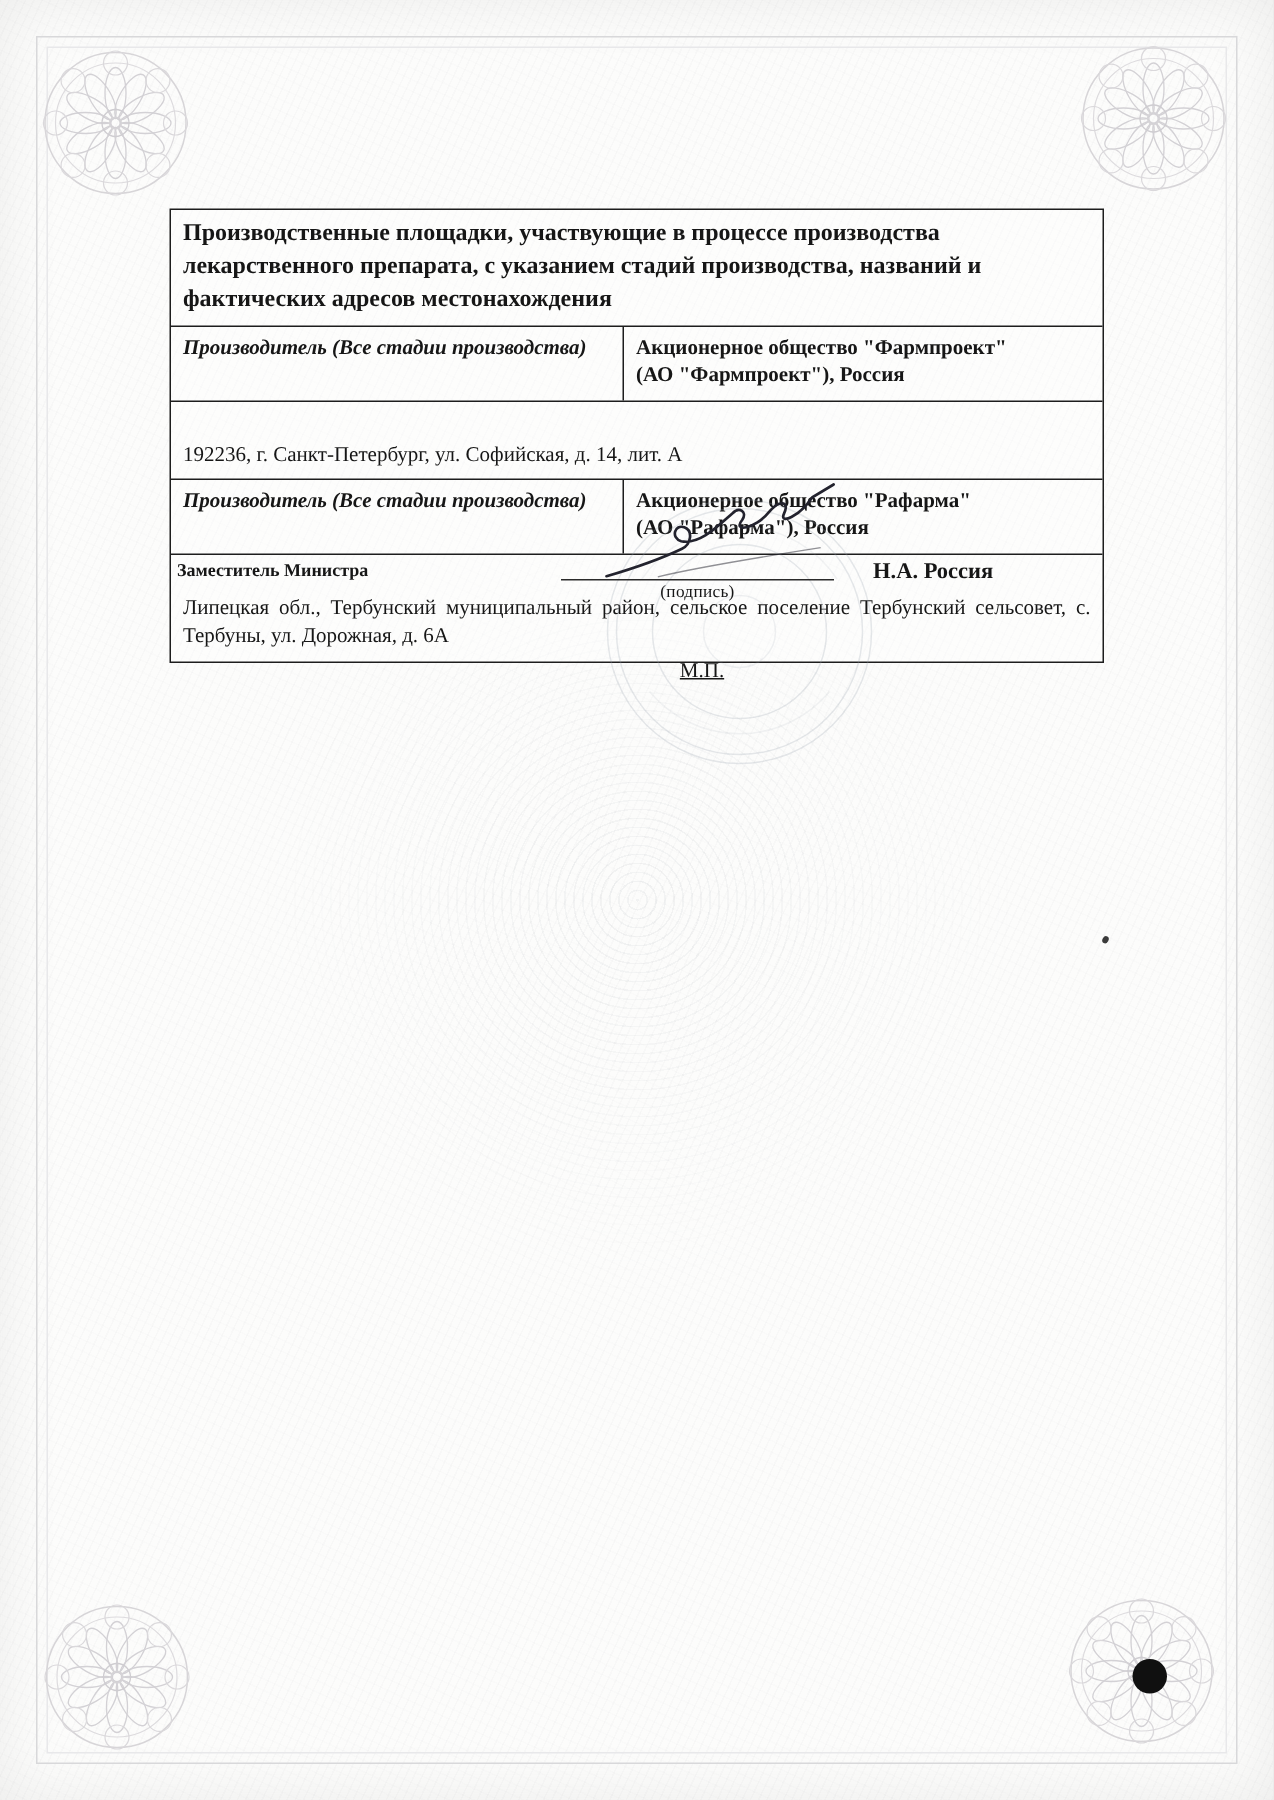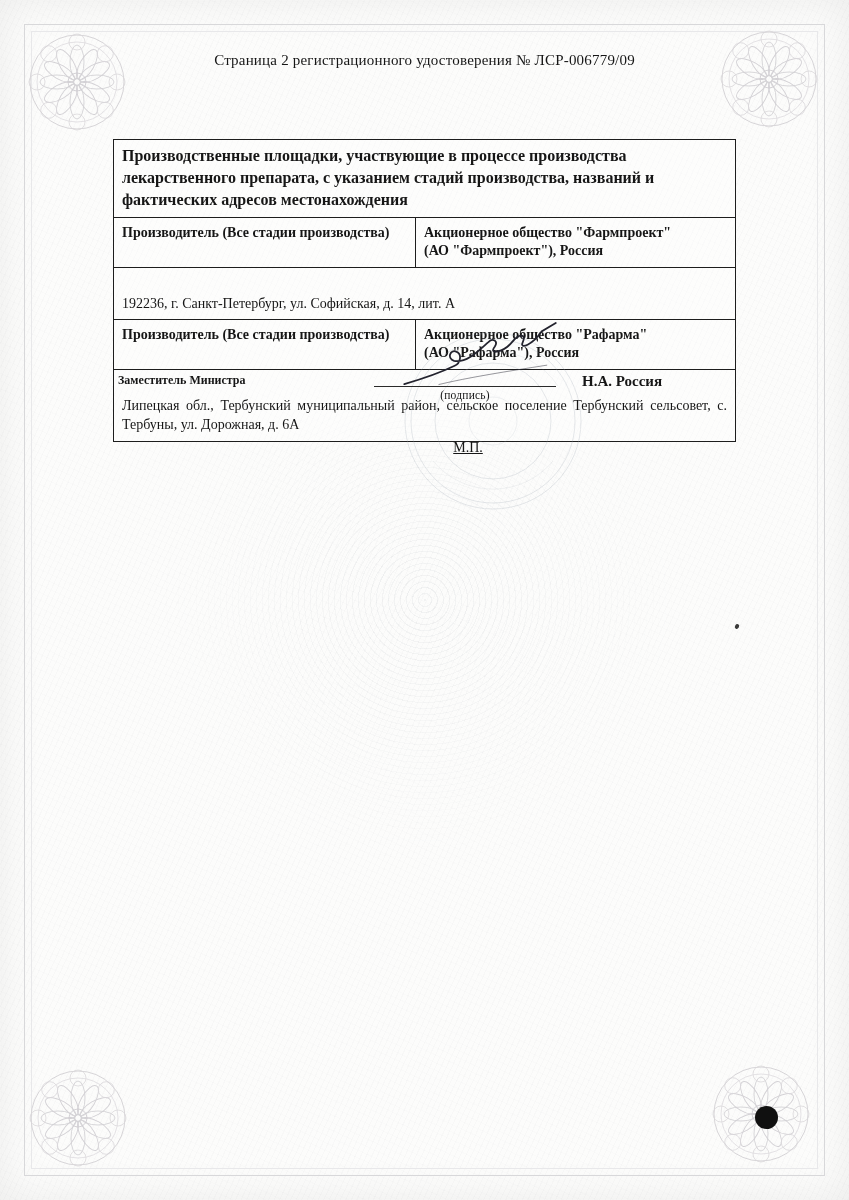--- a/index.html
+++ b/index.html
@@ -139,7 +139,6 @@
       <use href="#rosette-def"></use>
     </svg>
 
-  <div class="doc-header">Страница 2 регистрационного удостоверения № ЛСР-006779/09</div>
 
   <div class="prod-table">
     <div class="t-header">Производственные площадки, участвующие в процессе производства лекарственного препарата, с указанием стадий производства, названий и фактических адресов местонахождения</div>

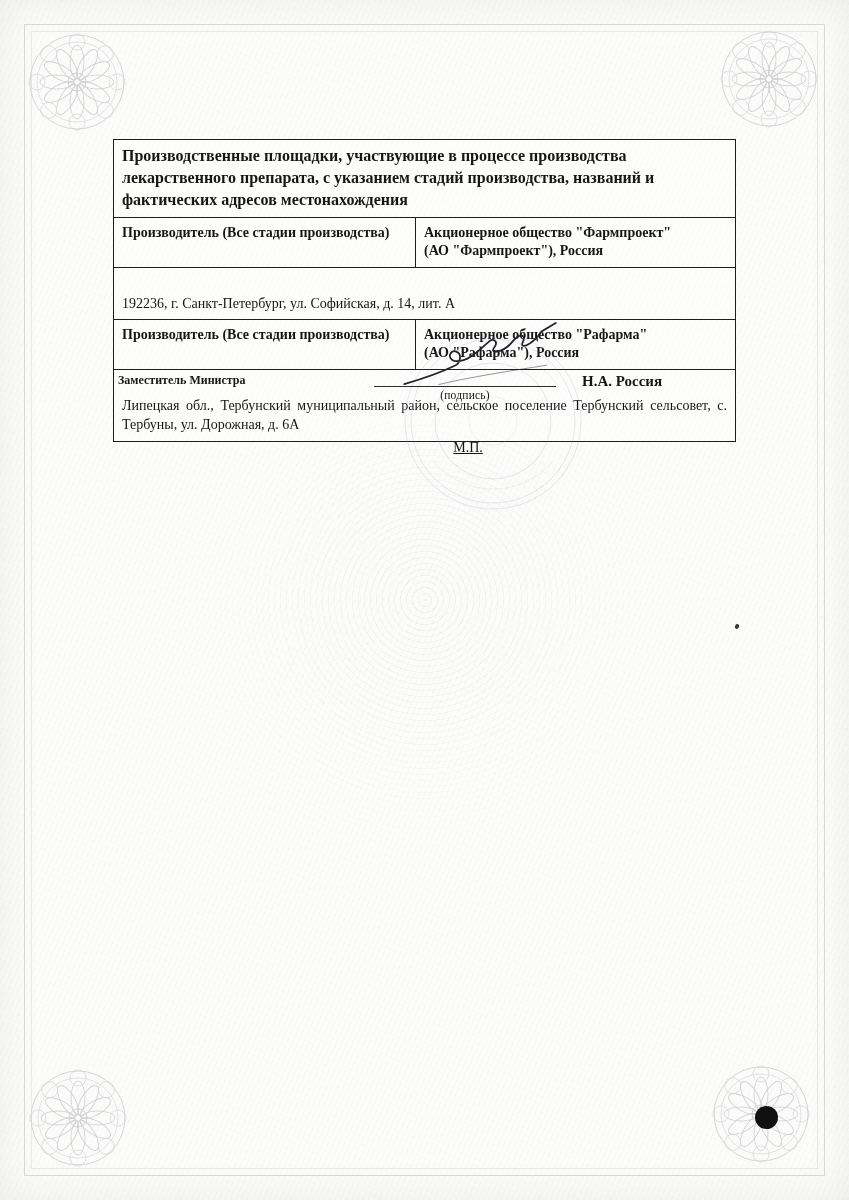--- a/index.html
+++ b/index.html
@@ -54,7 +54,7 @@
   .t-cell-label {
     flex:0 0 302px; width:302px; box-sizing:border-box;
     border-right:1px solid #1d1d1d; padding:6px 8px;
-    font-weight:bold; line-height:1.3;
+    font-weight:bold; font-style:italic; line-height:1.3;
   }
   .t-cell-value { flex:1; padding:6px 8px; font-weight:bold; line-height:1.3; }
   .t-cell-value span { display:block; }

